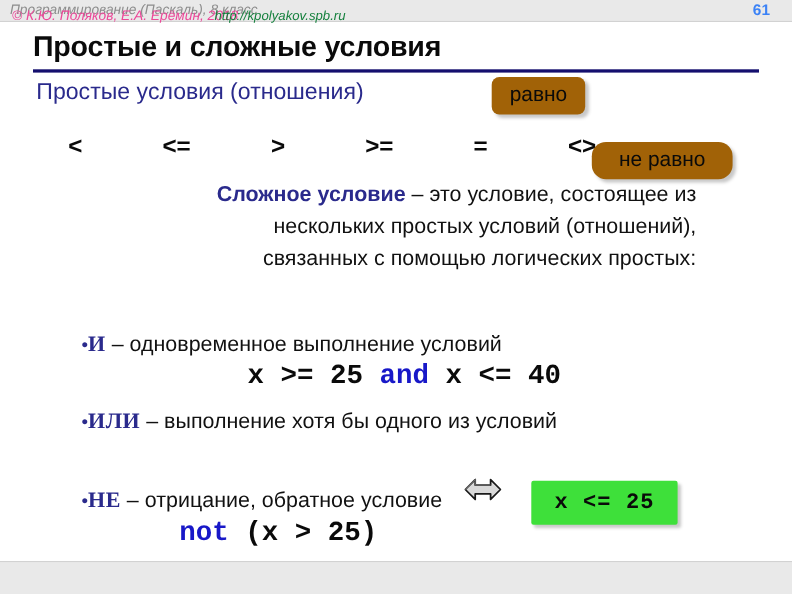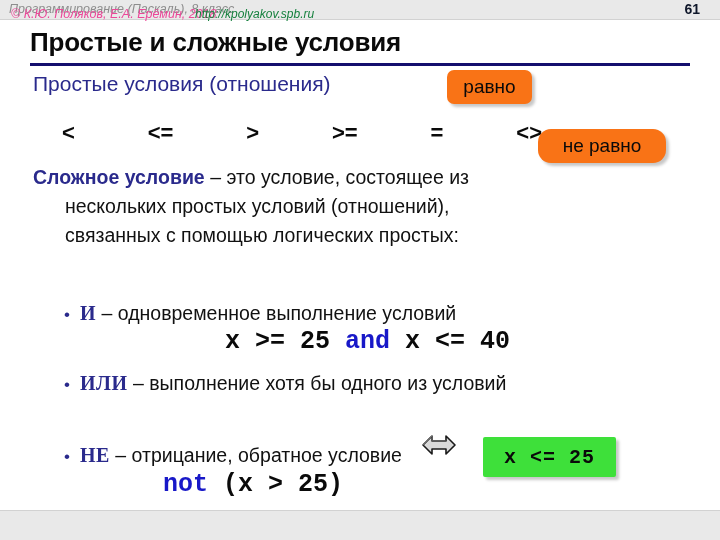--- a/index.html
+++ b/index.html
@@ -38,7 +38,7 @@
     right: 20px; top: 1px;
     font-size: 14px;
     font-weight: bold;
-    color: #0f172a;
+    color: #3b82f6;
   }
 
   

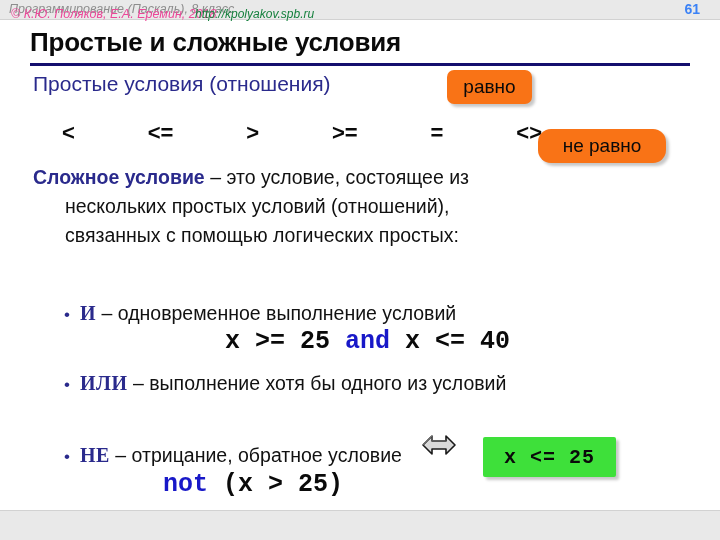--- a/index.html
+++ b/index.html
@@ -65,6 +65,7 @@
     left: 0; top: 0;
     width: 720px;
     height: 480px;
+    text-align: right;
   }
 
   .subhead {

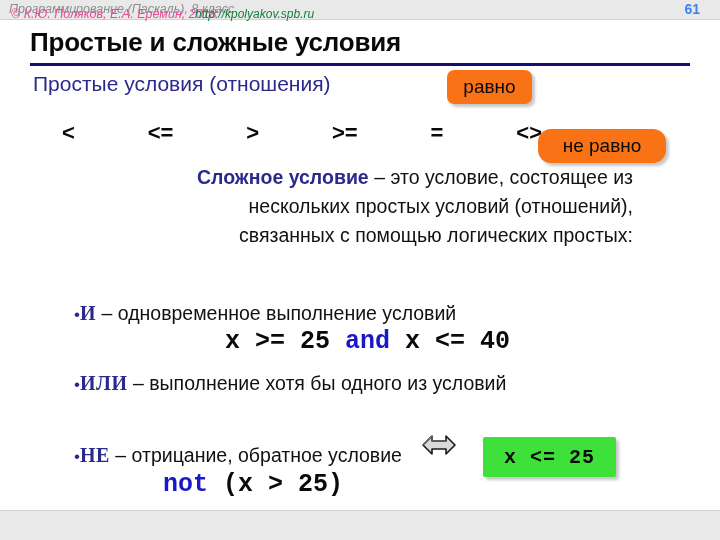--- a/index.html
+++ b/index.html
@@ -153,7 +153,7 @@
   
   .chip {
     position: absolute;
-    background: #f97316;
+    background: #a16207;
     border-radius: 7px;
     box-shadow: 3px 3px 3px rgba(0,0,0,0.22);
     color: #0a0a0a;

